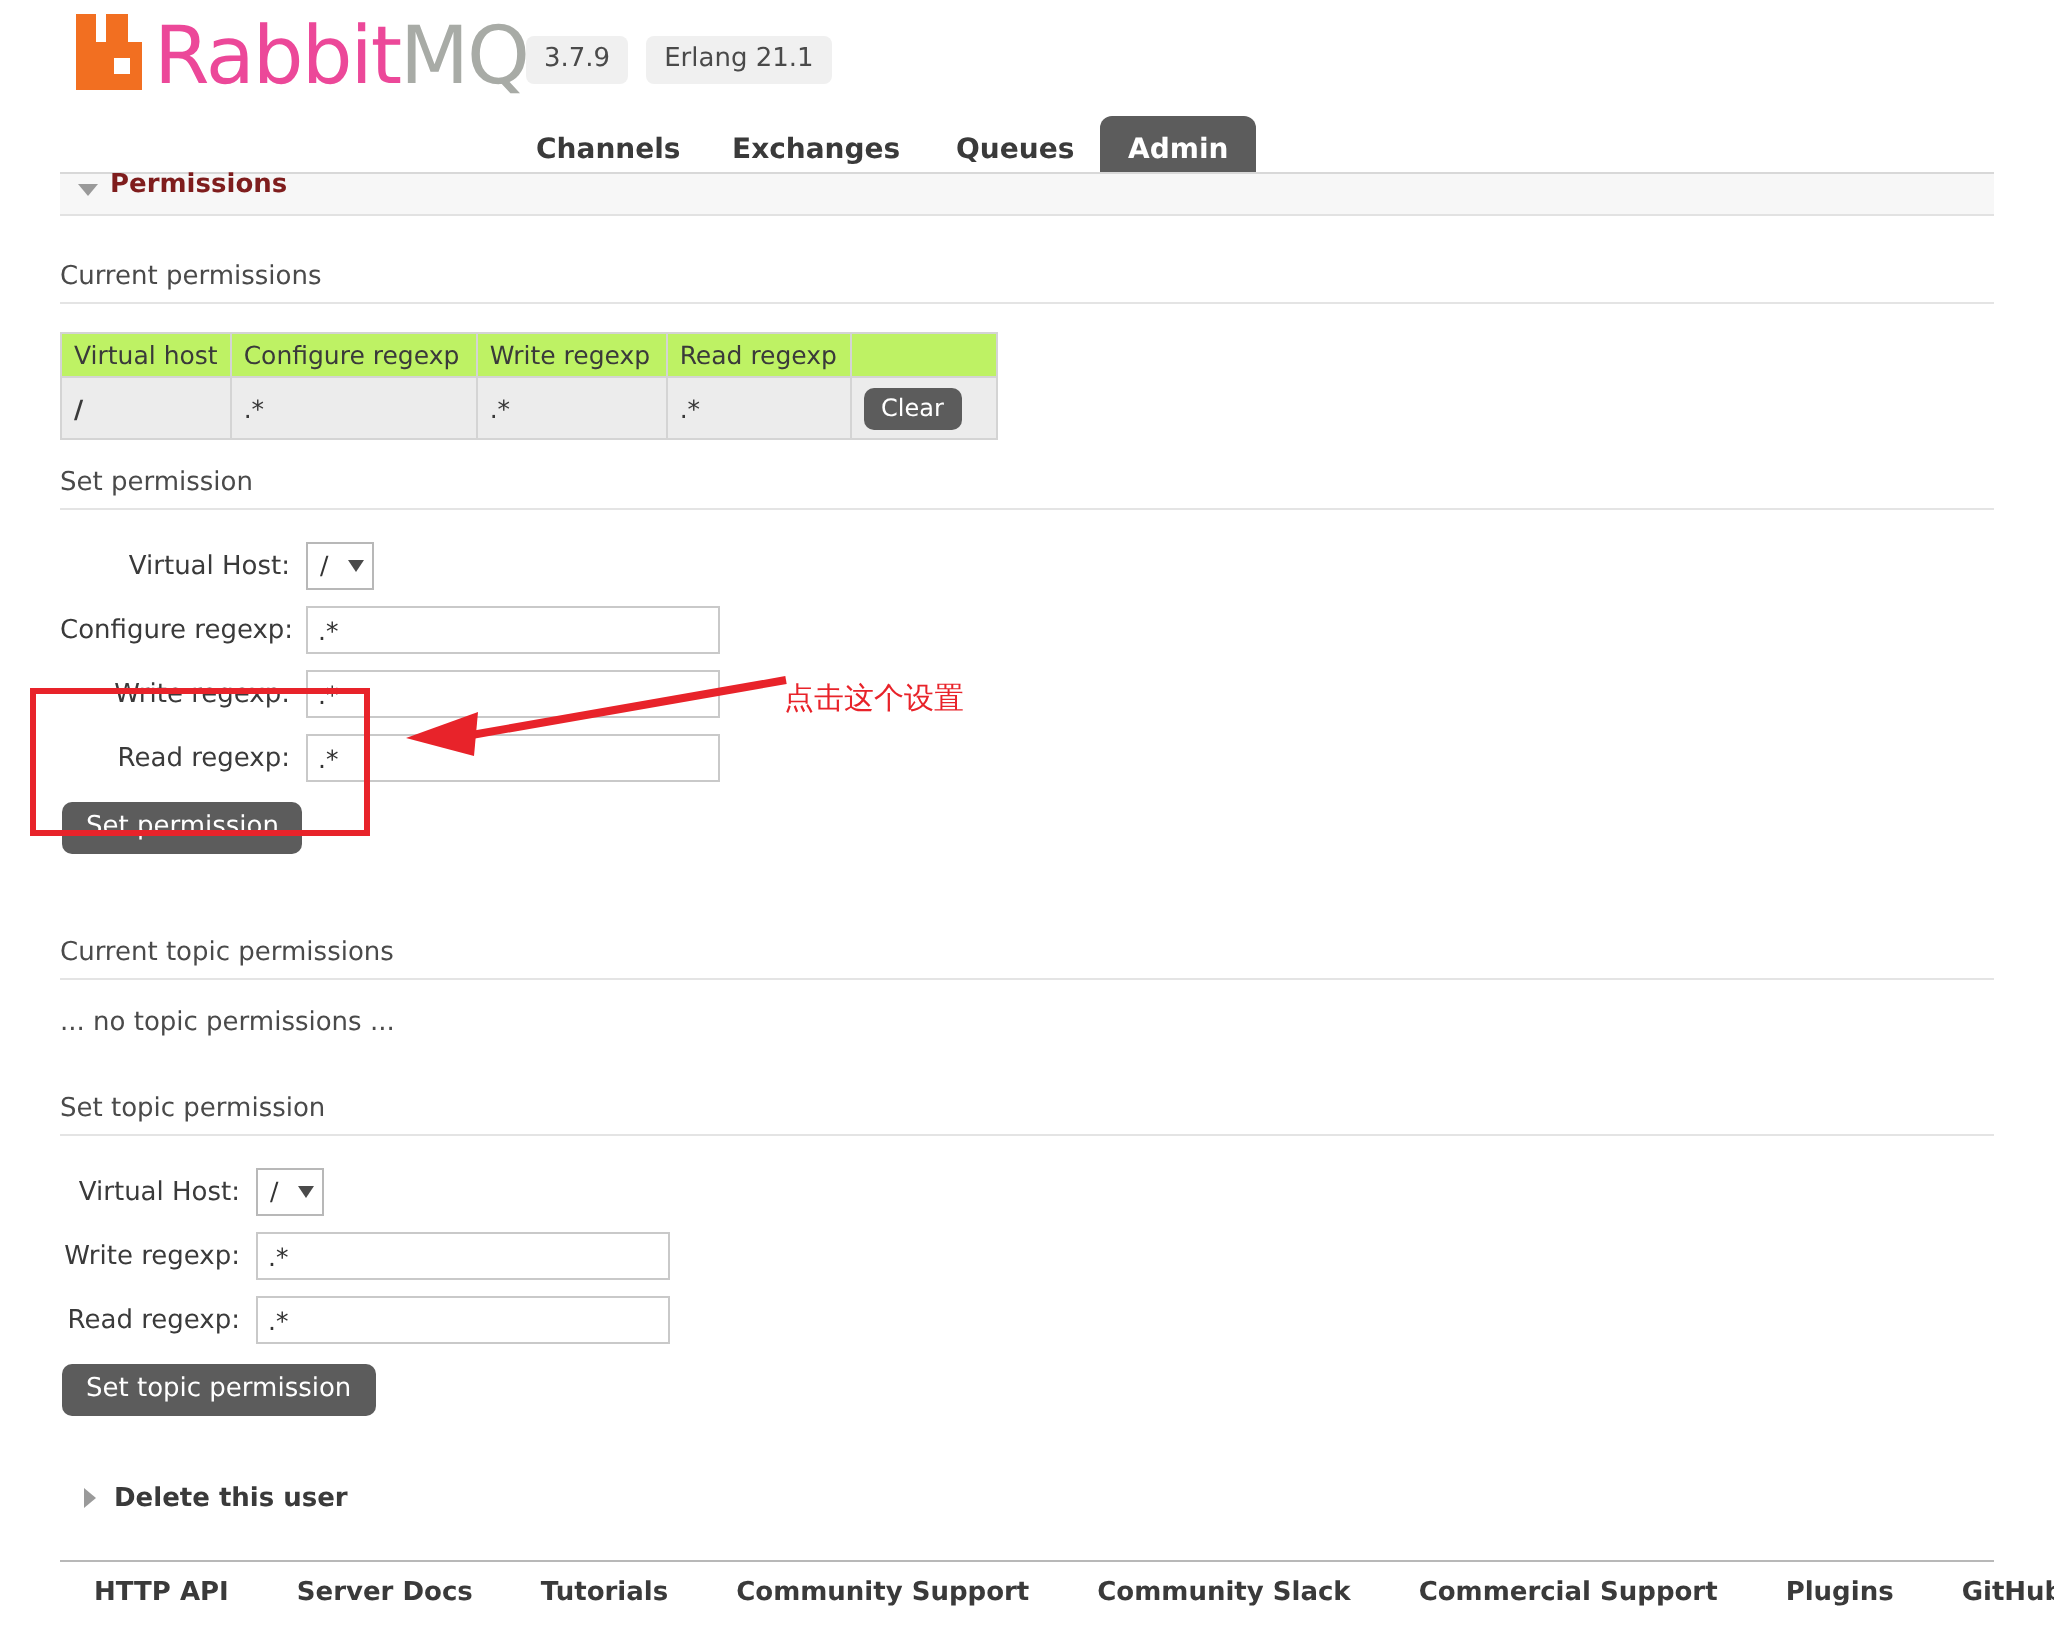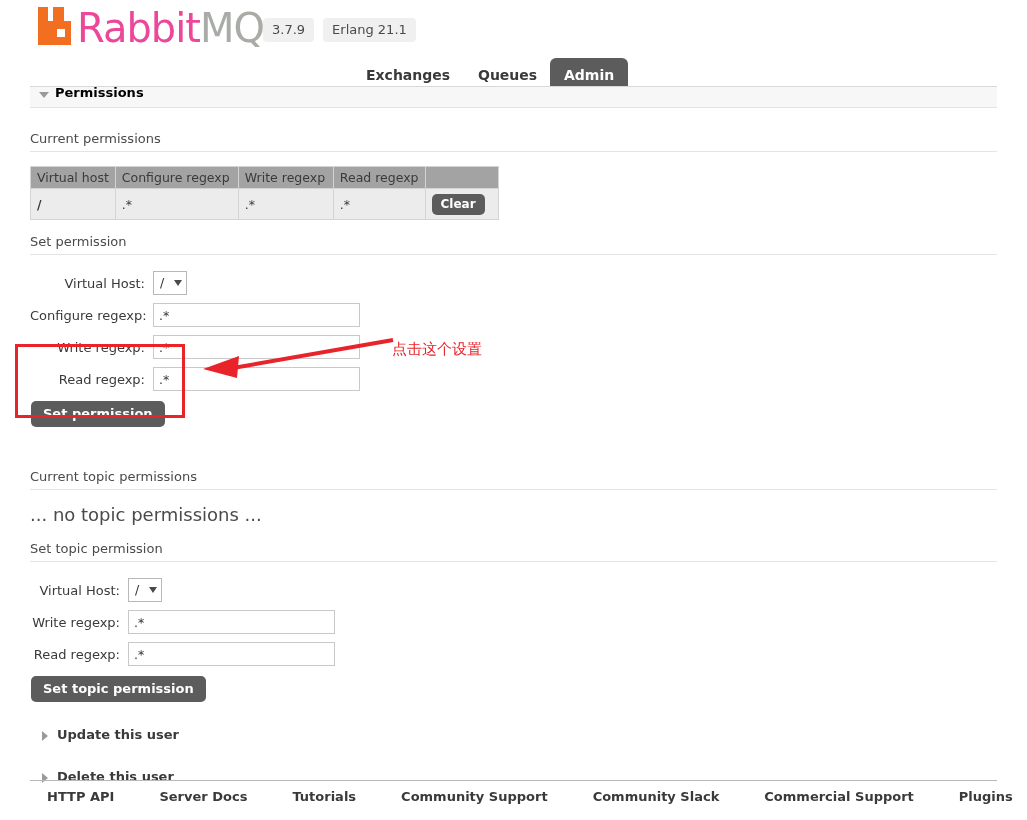--- a/index.html
+++ b/index.html
@@ -353,6 +353,7 @@
 </div>
 
 <div id="nav">
+  <div class="tab" style="left:254px;">Channels</div>
   <div class="tab" style="left:352px;">Exchanges</div>
   <div class="tab" style="left:464px;">Queues</div>
   <div class="tab active" style="left:550px;">Admin</div>

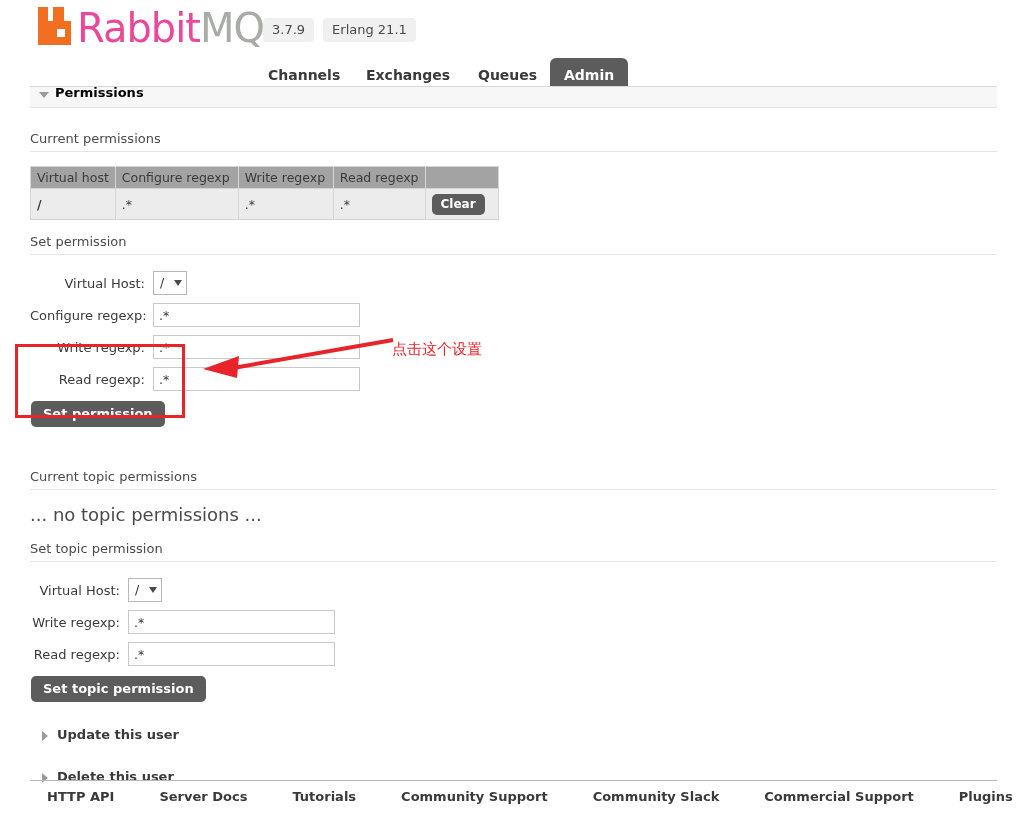--- a/index.html
+++ b/index.html
@@ -145,7 +145,7 @@
     top: -2px;
     font-size: 13px;
     font-weight: bold;
-    color: #000000;
+    color: #7f1d1d;
     font-family: "DejaVu Sans", sans-serif;
     white-space: nowrap;
   }

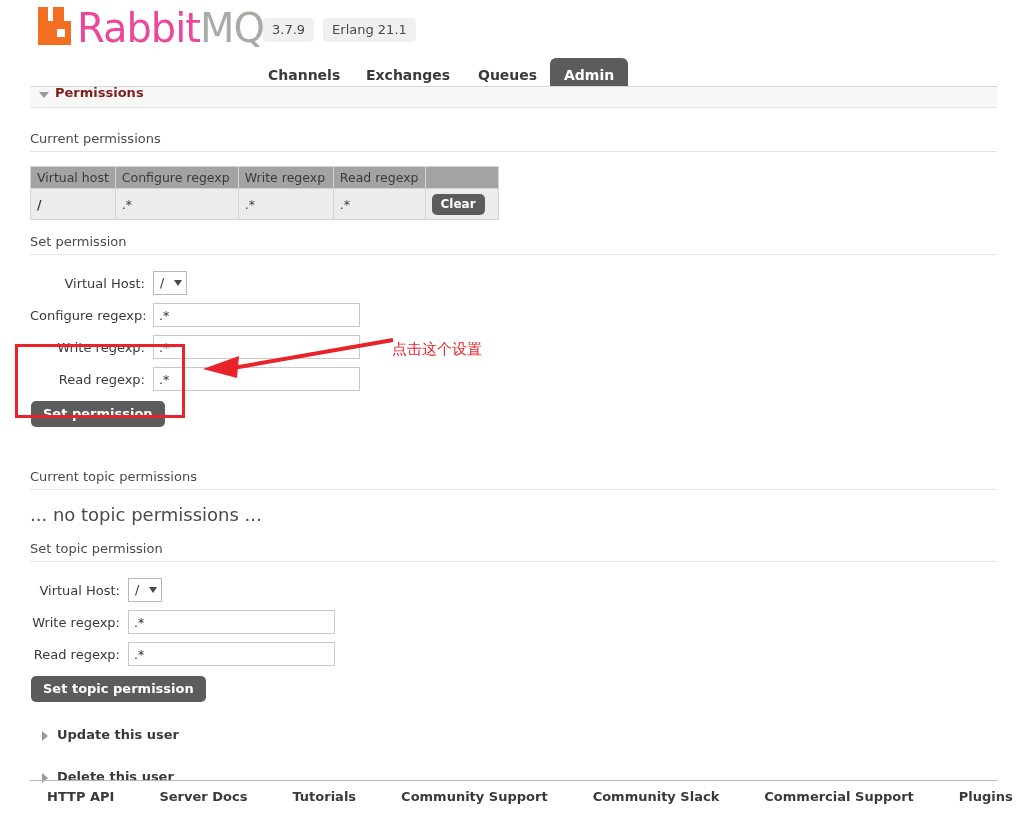--- a/index.html
+++ b/index.html
@@ -186,7 +186,7 @@
   }
   table.perm-table th {
     border: 1px solid #d4d4d4;
-    background: #a3a3a3;
+    background: #bef264;
     font-weight: normal;
     color: #3a3a3a;
     text-align: left;

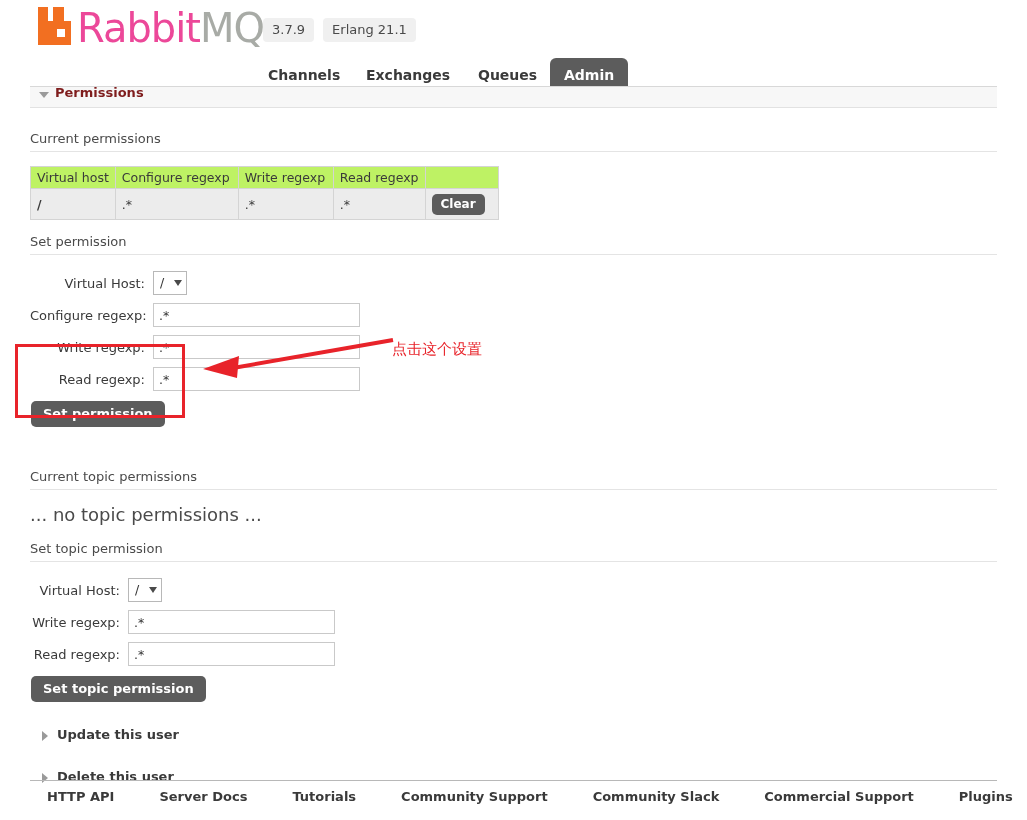--- a/index.html
+++ b/index.html
@@ -212,7 +212,7 @@
     border: none;
     border-radius: 5px;
     font-size: 13px;
-    font-weight: bold;
+    font-weight: normal;
     font-family: "DejaVu Sans", sans-serif;
     padding: 6px 12px 7px 12px;
     cursor: pointer;

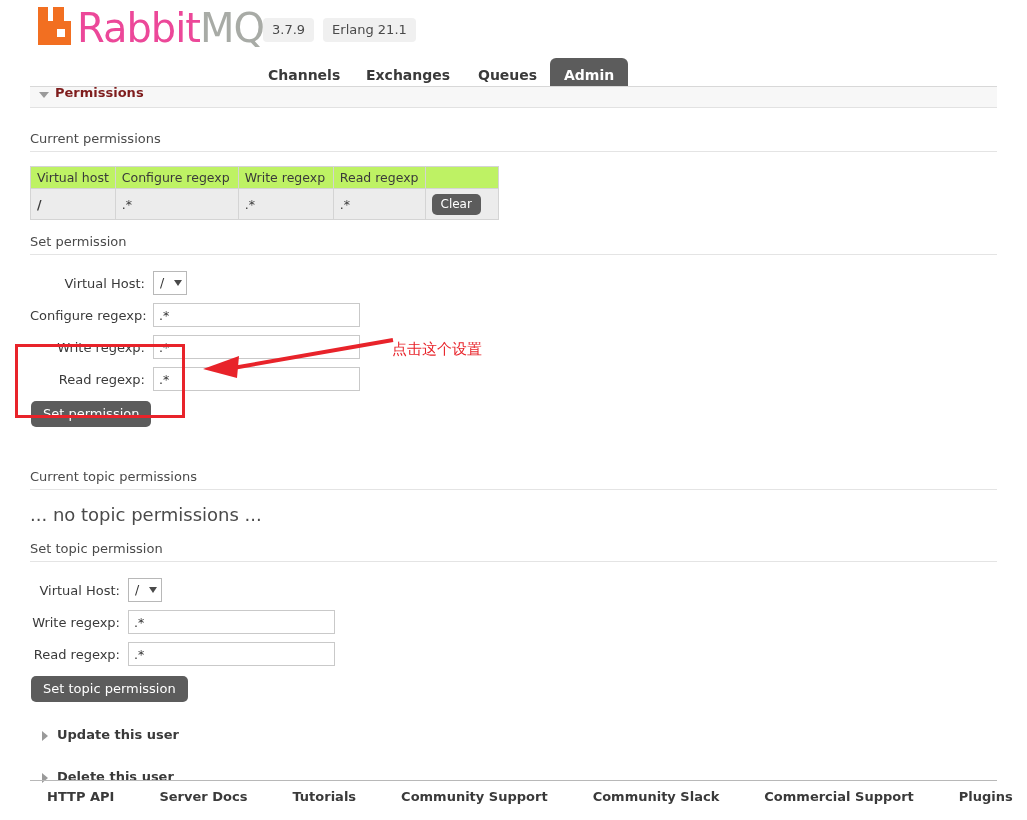--- a/index.html
+++ b/index.html
@@ -425,7 +425,7 @@
   <div style="height:23px;"></div>
   <div class="subhead">Current topic permissions</div>
 
-  <div style="margin:14px 30px 4px 30px; font-size:18px; color:#4a4a4a; font-family:'DejaVu Sans',sans-serif;">... no topic permissions ...</div>
+  <div style="margin:14px 30px 16px 30px; font-size:13px; color:#4a4a4a; font-family:'DejaVu Sans',sans-serif;">... no topic permissions ...</div>
 
   <div style="height:12px;"></div>
   <div class="subhead">Set topic permission</div>

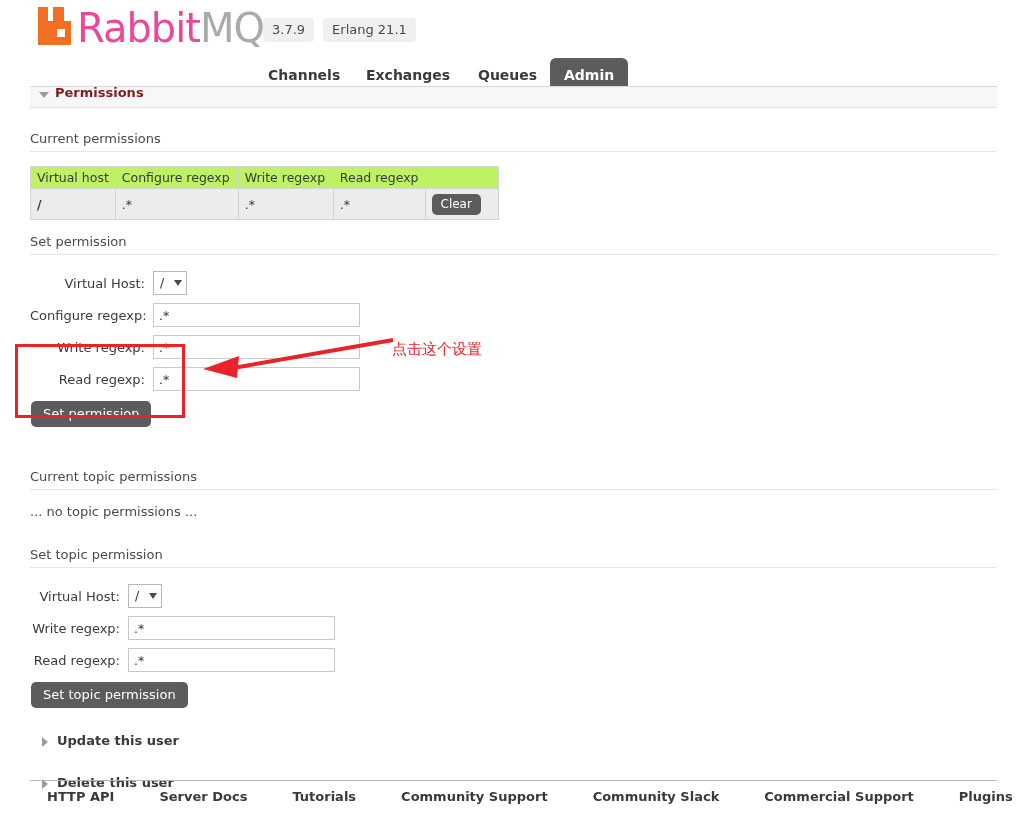--- a/index.html
+++ b/index.html
@@ -452,9 +452,6 @@
   </div>
 
   <div style="height:16px;"></div>
-  <div class="collapsed-row">
-    <span class="caret-right"></span><span>Update this user</span>
-  </div>
   <div style="height:9px;"></div>
   <div class="collapsed-row">
     <span class="caret-right"></span><span>Delete this user</span>

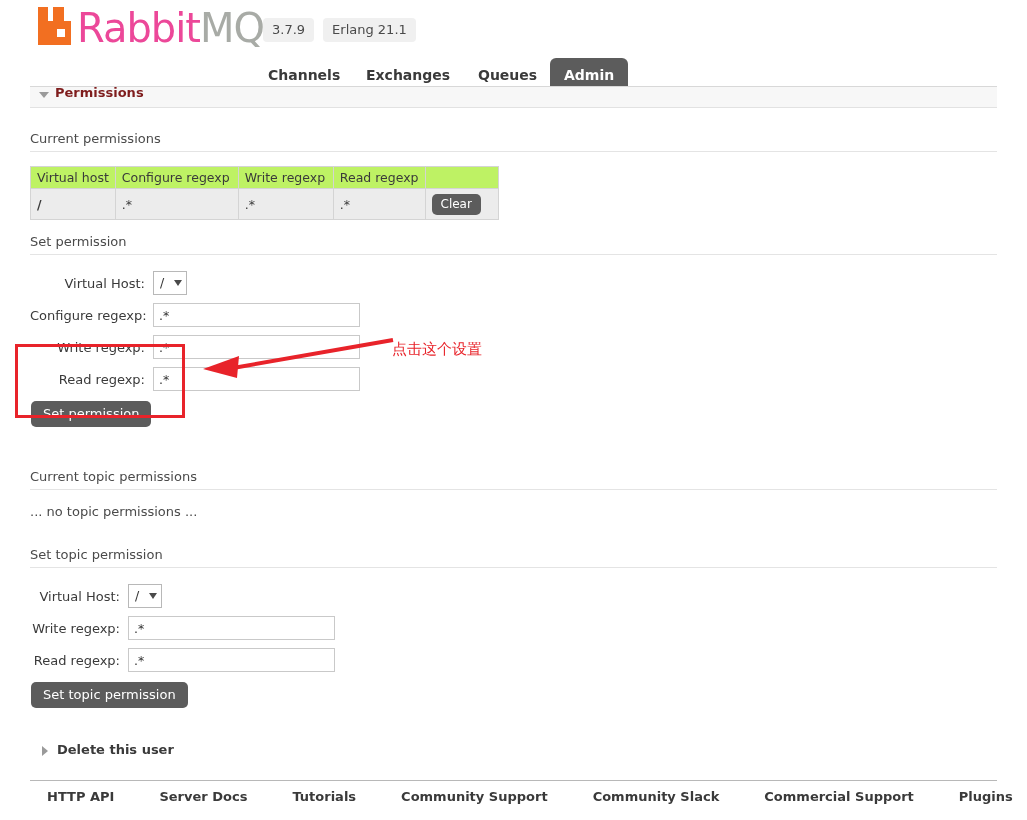--- a/index.html
+++ b/index.html
@@ -291,7 +291,7 @@
   }
   #footer .flinks {
     display: flex;
-    gap: 11px;
+    gap: 0;
   }
   .flink {
     font-size: 13px;

